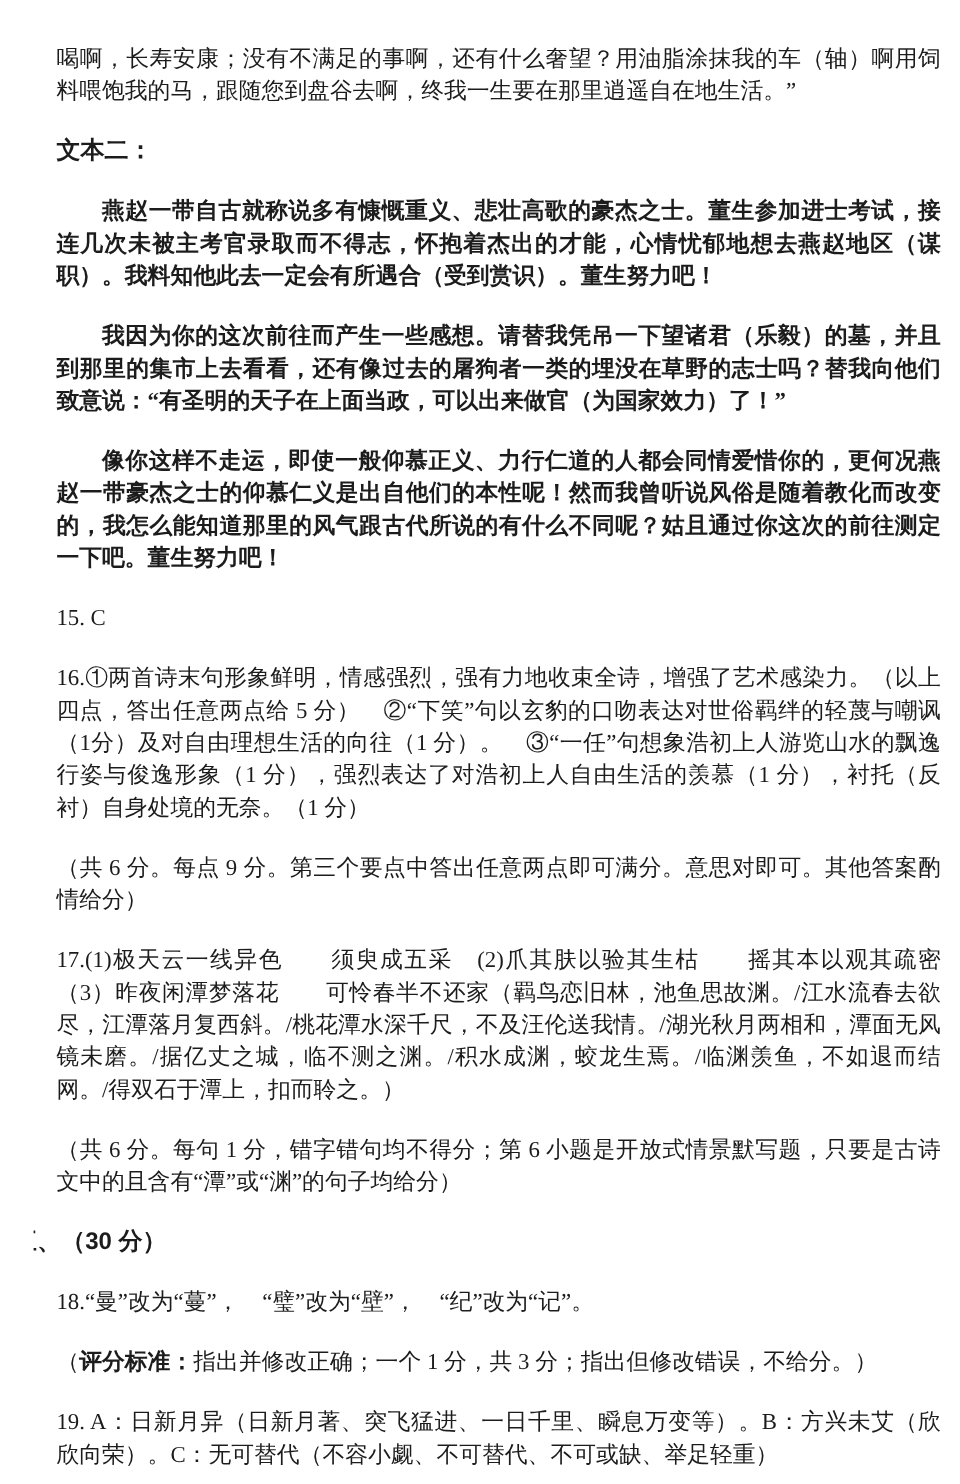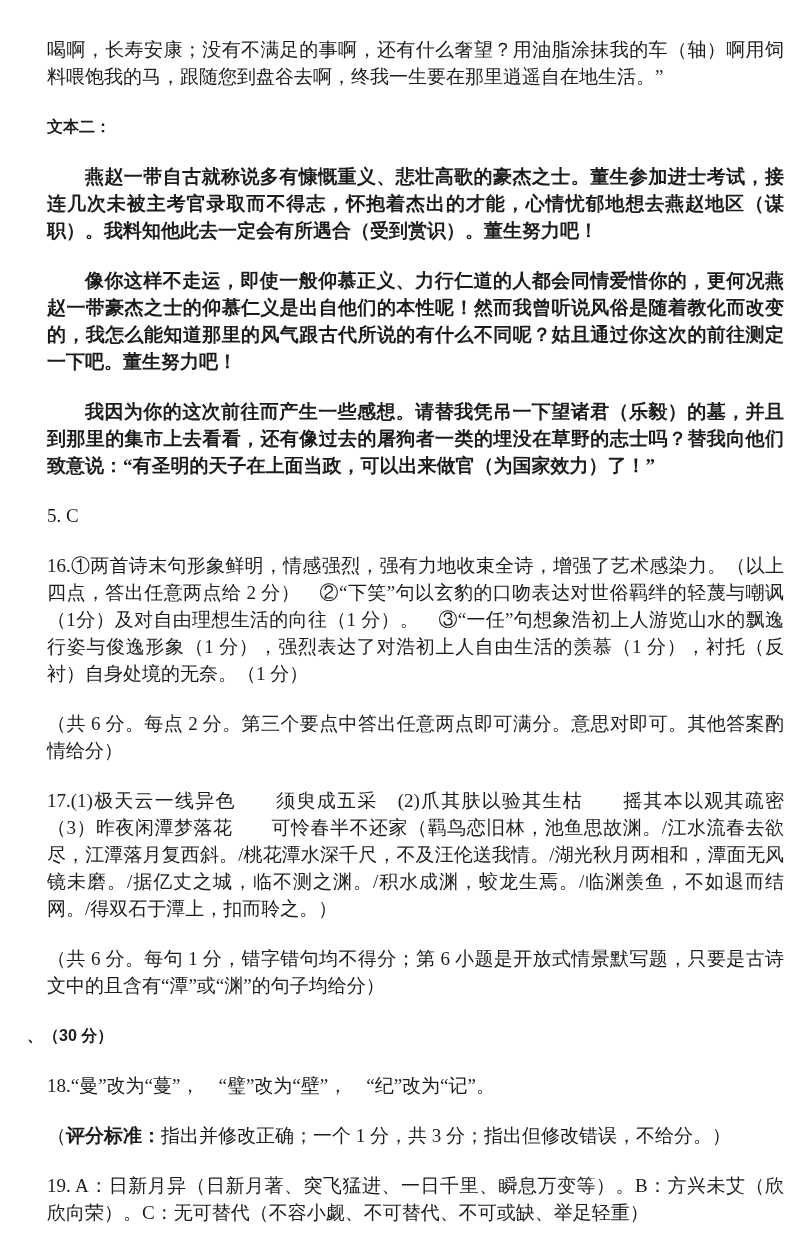--- a/index.html
+++ b/index.html
@@ -33,7 +33,7 @@
   .indent { text-indent: 2em; font-weight: bold; }
   .heading {
     margin: 0 0 23px 0;
-    font-size: 16px;
+    font-size: 20px;
     line-height: 27px;
     font-weight: bold;
     font-family: "Liberation Sans", "DejaVu Sans", sans-serif;

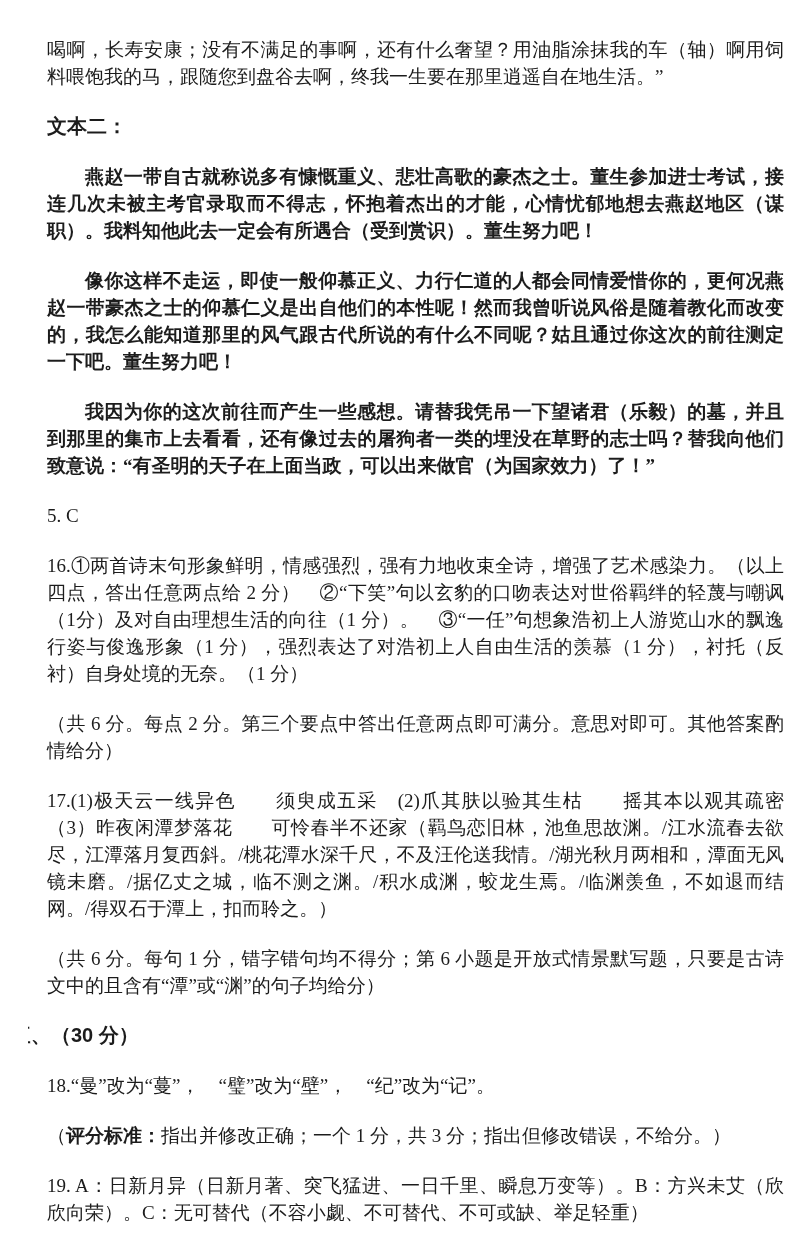--- a/index.html
+++ b/index.html
@@ -55,9 +55,9 @@
 
   <p class="para indent">燕赵一带自古就称说多有慷慨重义、悲壮高歌的豪杰之士。董生参加进士考试，接连几次未被主考官录取而不得志，怀抱着杰出的才能，心情忧郁地想去燕赵地区（谋职）。我料知他此去一定会有所遇合（受到赏识）。董生努力吧！</p>
 
+  <p class="para indent">我因为你的这次前往而产生一些感想。请替我凭吊一下望诸君（乐毅）的墓，并且到那里的集市上去看看，还有像过去的屠狗者一类的埋没在草野的志士吗？替我向他们致意说：“有圣明的天子在上面当政，可以出来做官（为国家效力）了！”</p>
+
   <p class="para indent">像你这样不走运，即使一般仰慕正义、力行仁道的人都会同情爱惜你的，更何况燕赵一带豪杰之士的仰慕仁义是出自他们的本性呢！然而我曾听说风俗是随着教化而改变的，我怎么能知道那里的风气跟古代所说的有什么不同呢？姑且通过你这次的前往测定一下吧。董生努力吧！</p>
-
-  <p class="para indent">我因为你的这次前往而产生一些感想。请替我凭吊一下望诸君（乐毅）的墓，并且到那里的集市上去看看，还有像过去的屠狗者一类的埋没在草野的志士吗？替我向他们致意说：“有圣明的天子在上面当政，可以出来做官（为国家效力）了！”</p>
 
   <p class="para">5. C</p>
 

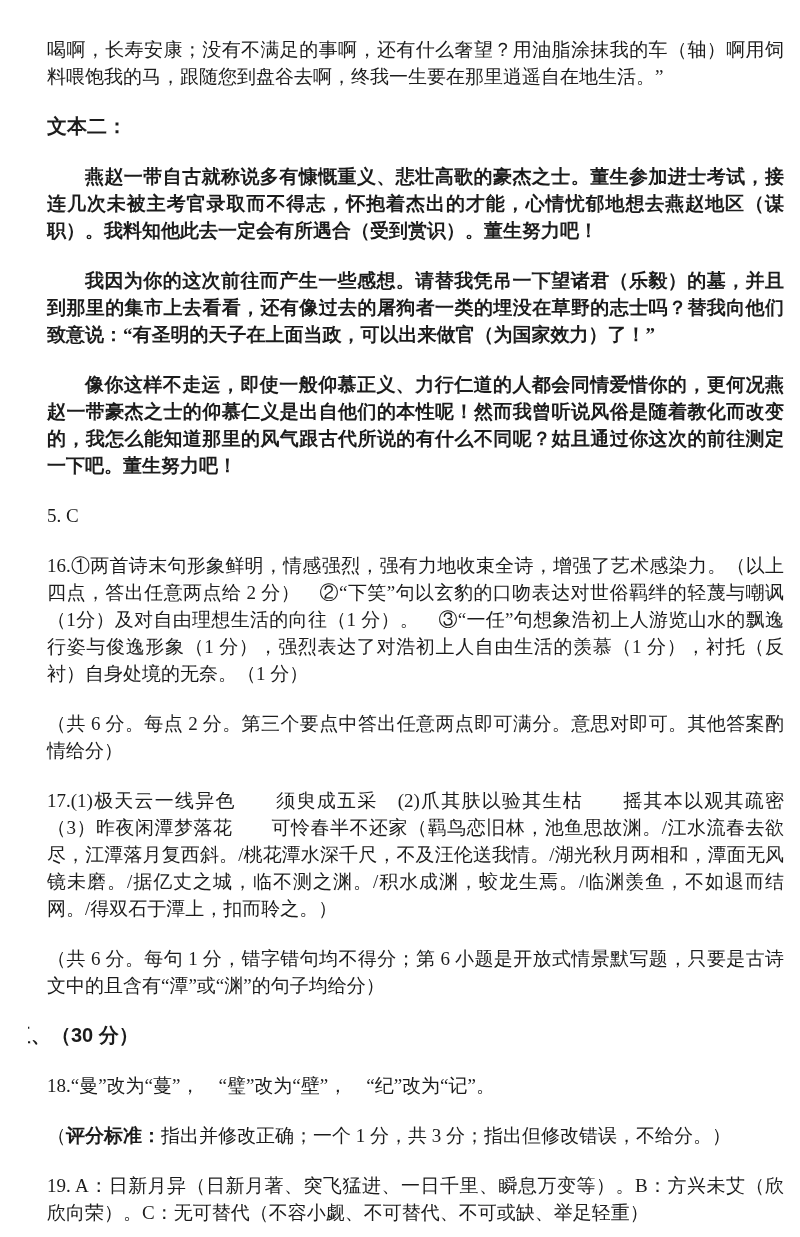--- a/index.html
+++ b/index.html
@@ -59,7 +59,7 @@
 
   <p class="para indent">像你这样不走运，即使一般仰慕正义、力行仁道的人都会同情爱惜你的，更何况燕赵一带豪杰之士的仰慕仁义是出自他们的本性呢！然而我曾听说风俗是随着教化而改变的，我怎么能知道那里的风气跟古代所说的有什么不同呢？姑且通过你这次的前往测定一下吧。董生努力吧！</p>
 
-  <p class="para">5. C</p>
+  <p class="para">15. C</p>
 
   <p class="para">16.①两首诗末句形象鲜明，情感强烈，强有力地收束全诗，增强了艺术感染力。（以上四点，答出任意两点给 2 分）　②“下笑”句以玄豹的口吻表达对世俗羁绊的轻蔑与嘲讽（1分）及对自由理想生活的向往（1 分）。　③“一任”句想象浩初上人游览山水的飘逸行姿与俊逸形象（1 分），强烈表达了对浩初上人自由生活的羡慕（1 分），衬托（反衬）自身处境的无奈。（1 分）</p>
 

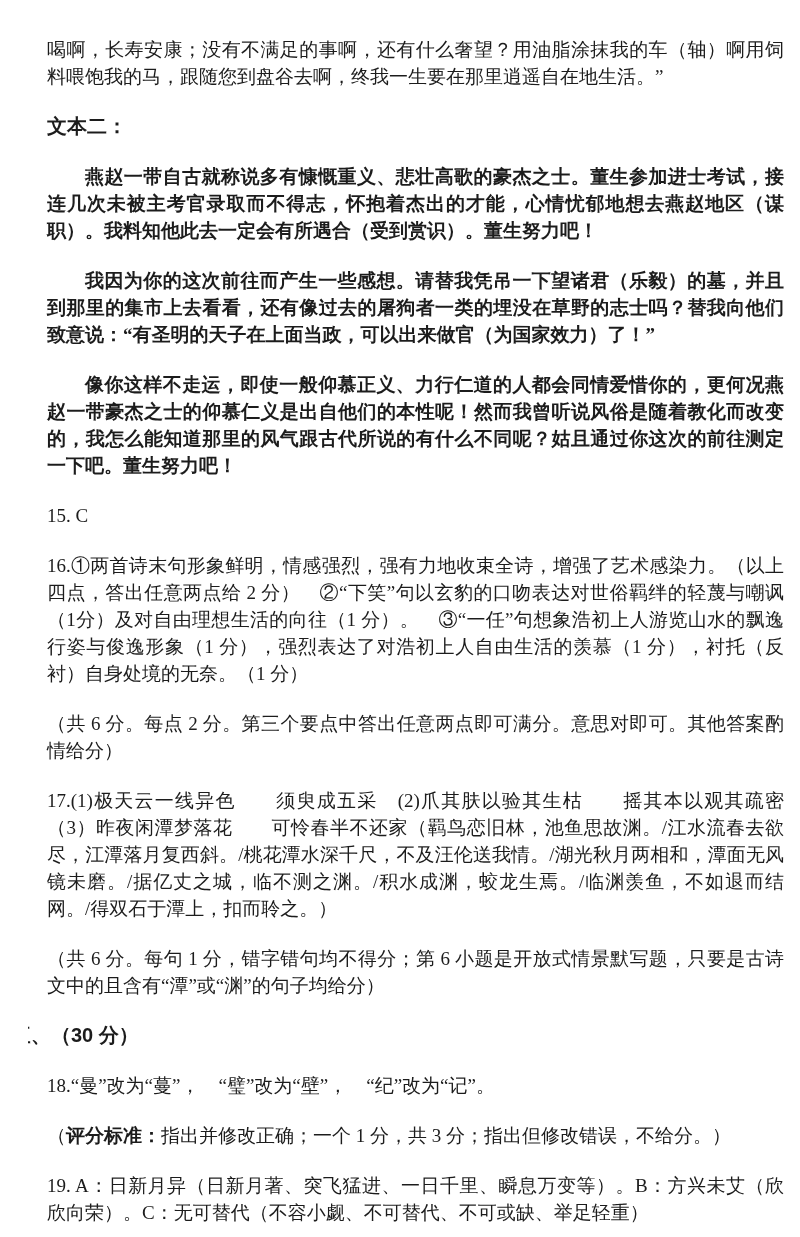--- a/index.html
+++ b/index.html
@@ -61,7 +61,7 @@
 
   <p class="para">15. C</p>
 
-  <p class="para">16.①两首诗末句形象鲜明，情感强烈，强有力地收束全诗，增强了艺术感染力。（以上四点，答出任意两点给 2 分）　②“下笑”句以玄豹的口吻表达对世俗羁绊的轻蔑与嘲讽（1分）及对自由理想生活的向往（1 分）。　③“一任”句想象浩初上人游览山水的飘逸行姿与俊逸形象（1 分），强烈表达了对浩初上人自由生活的羡慕（1 分），衬托（反衬）自身处境的无奈。（1 分）</p>
+  <p class="para">16.①两首诗末句形象鲜明，情感强烈，强有力地收束全诗，增强了艺术感染力。（以上四点，答出任意两点给 5 分）　②“下笑”句以玄豹的口吻表达对世俗羁绊的轻蔑与嘲讽（1分）及对自由理想生活的向往（1 分）。　③“一任”句想象浩初上人游览山水的飘逸行姿与俊逸形象（1 分），强烈表达了对浩初上人自由生活的羡慕（1 分），衬托（反衬）自身处境的无奈。（1 分）</p>
 
   <p class="para">（共 6 分。每点 2 分。第三个要点中答出任意两点即可满分。意思对即可。其他答案酌情给分）</p>
 

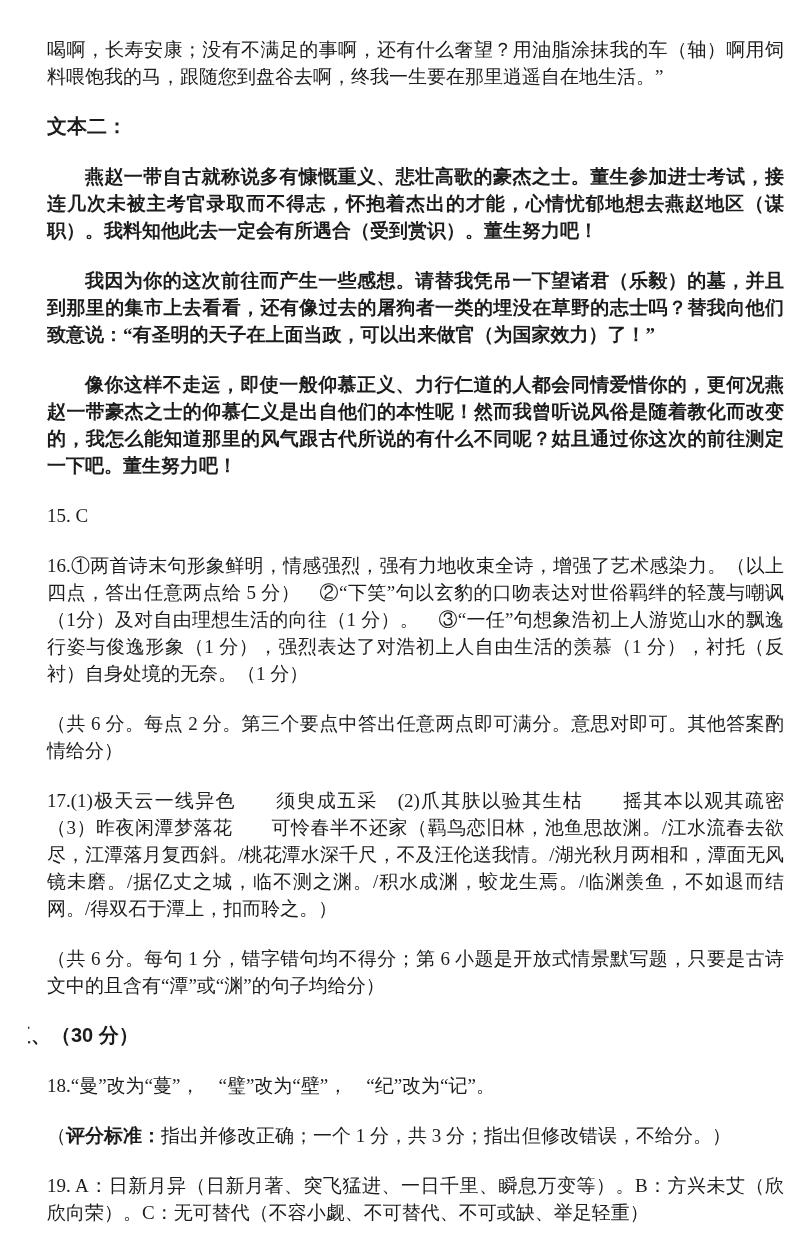--- a/index.html
+++ b/index.html
@@ -63,7 +63,7 @@
 
   <p class="para">16.①两首诗末句形象鲜明，情感强烈，强有力地收束全诗，增强了艺术感染力。（以上四点，答出任意两点给 5 分）　②“下笑”句以玄豹的口吻表达对世俗羁绊的轻蔑与嘲讽（1分）及对自由理想生活的向往（1 分）。　③“一任”句想象浩初上人游览山水的飘逸行姿与俊逸形象（1 分），强烈表达了对浩初上人自由生活的羡慕（1 分），衬托（反衬）自身处境的无奈。（1 分）</p>
 
-  <p class="para">（共 6 分。每点 2 分。第三个要点中答出任意两点即可满分。意思对即可。其他答案酌情给分）</p>
+  <p class="para">（共 6 分。每点 9 分。第三个要点中答出任意两点即可满分。意思对即可。其他答案酌情给分）</p>
 
   <p class="para">17.(1)极天云一线异色　　须臾成五采　(2)爪其肤以验其生枯　　摇其本以观其疏密　（3）昨夜闲潭梦落花　　可怜春半不还家（羁鸟恋旧林，池鱼思故渊。/江水流春去欲尽，江潭落月复西斜。/桃花潭水深千尺，不及汪伦送我情。/湖光秋月两相和，潭面无风镜未磨。/据亿丈之城，临不测之渊。/积水成渊，蛟龙生焉。/临渊羡鱼，不如退而结网。/得双石于潭上，扣而聆之。）</p>
 

